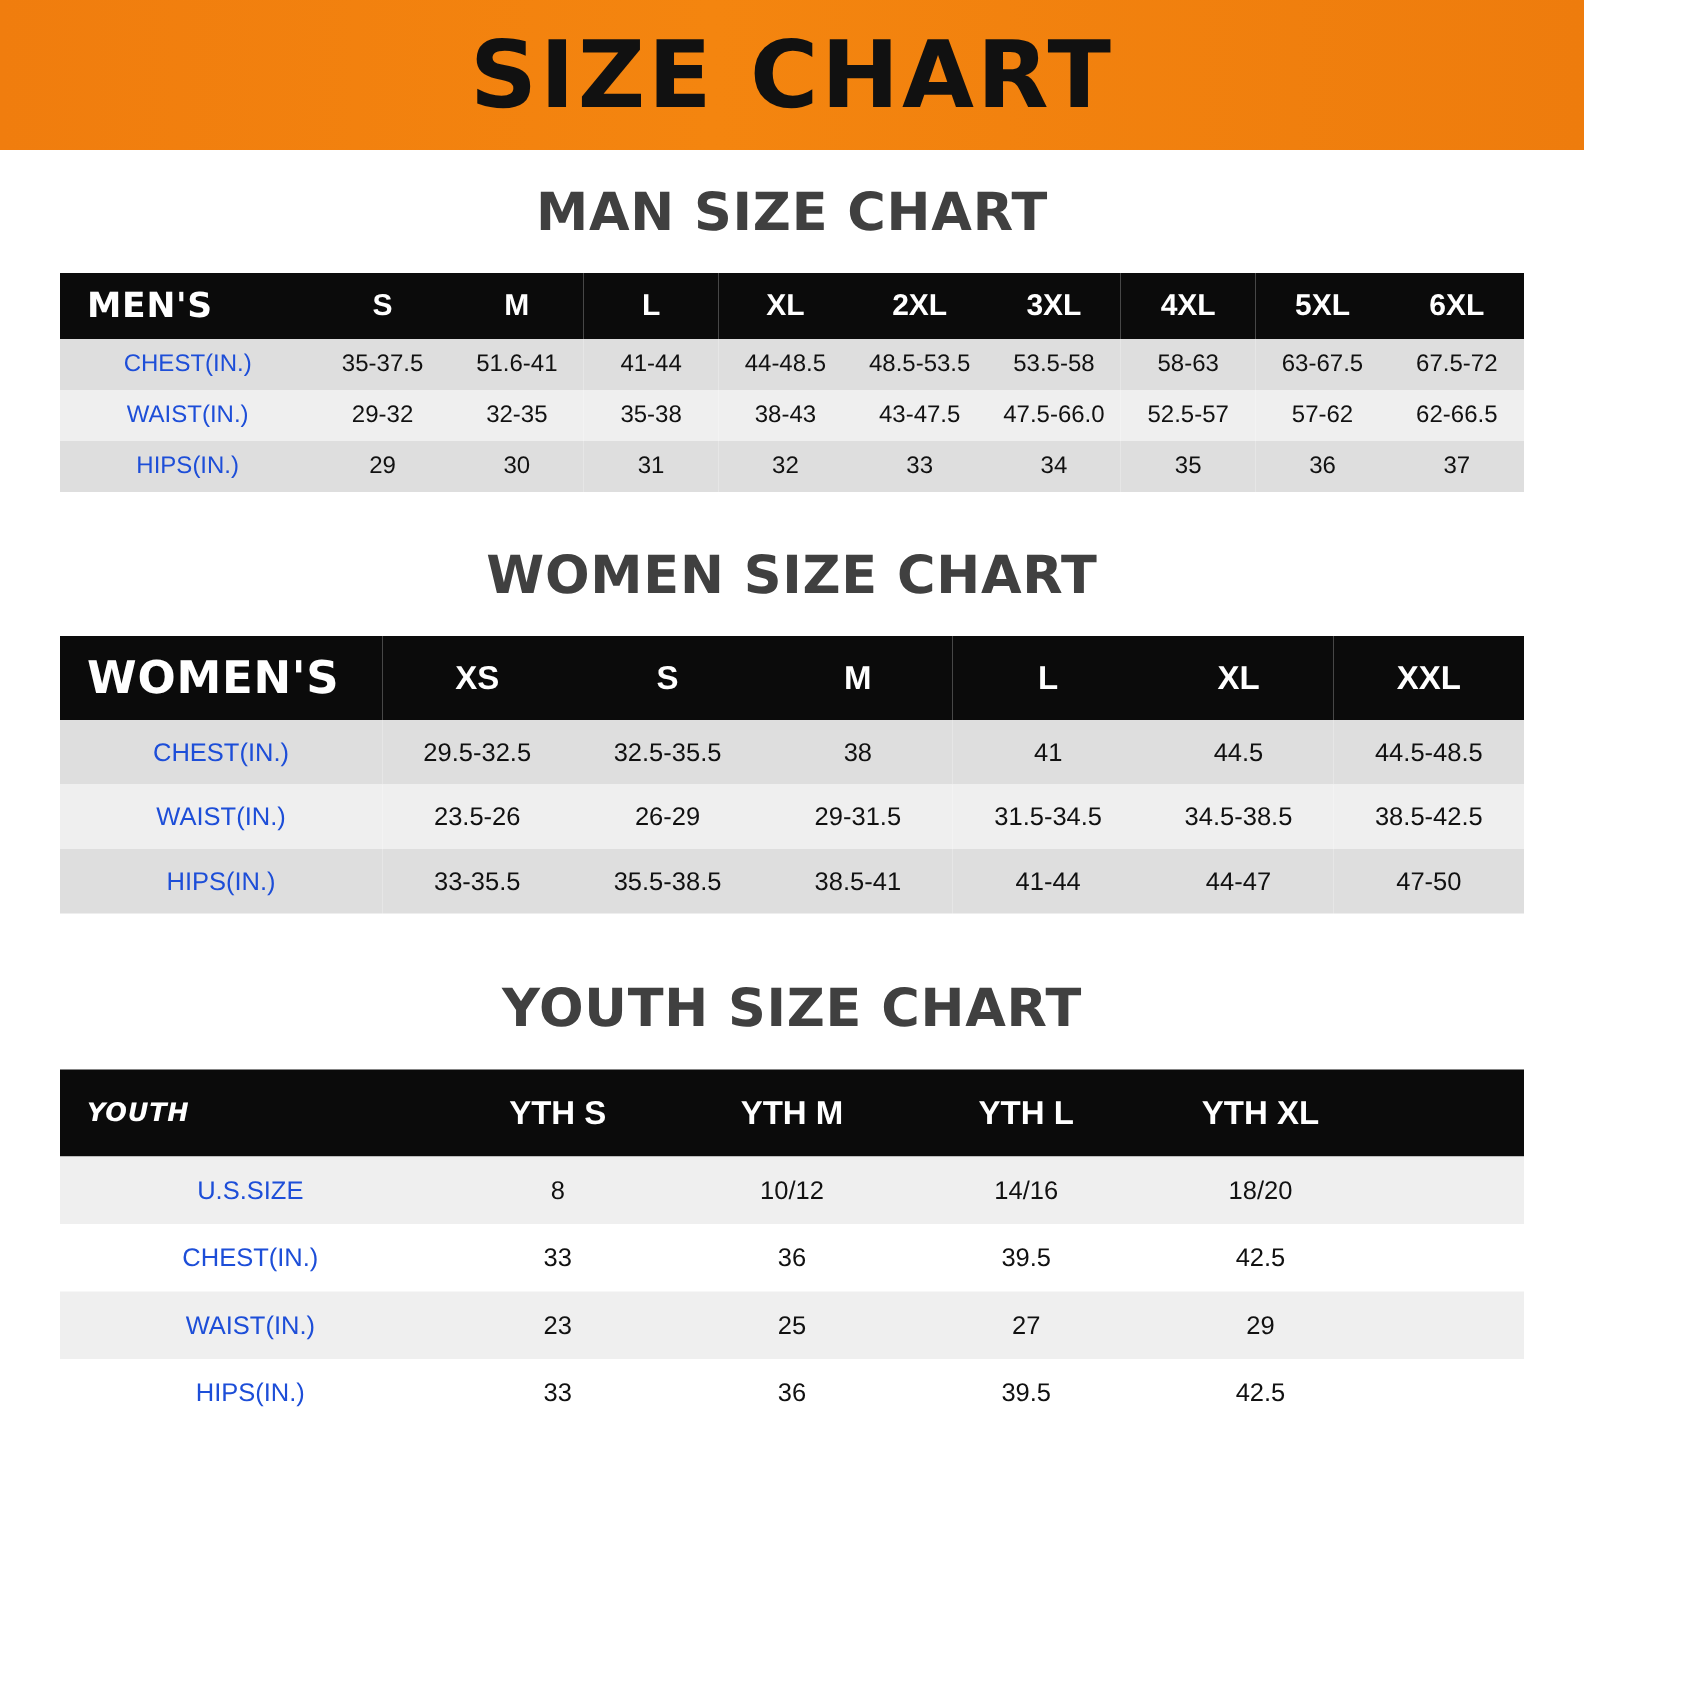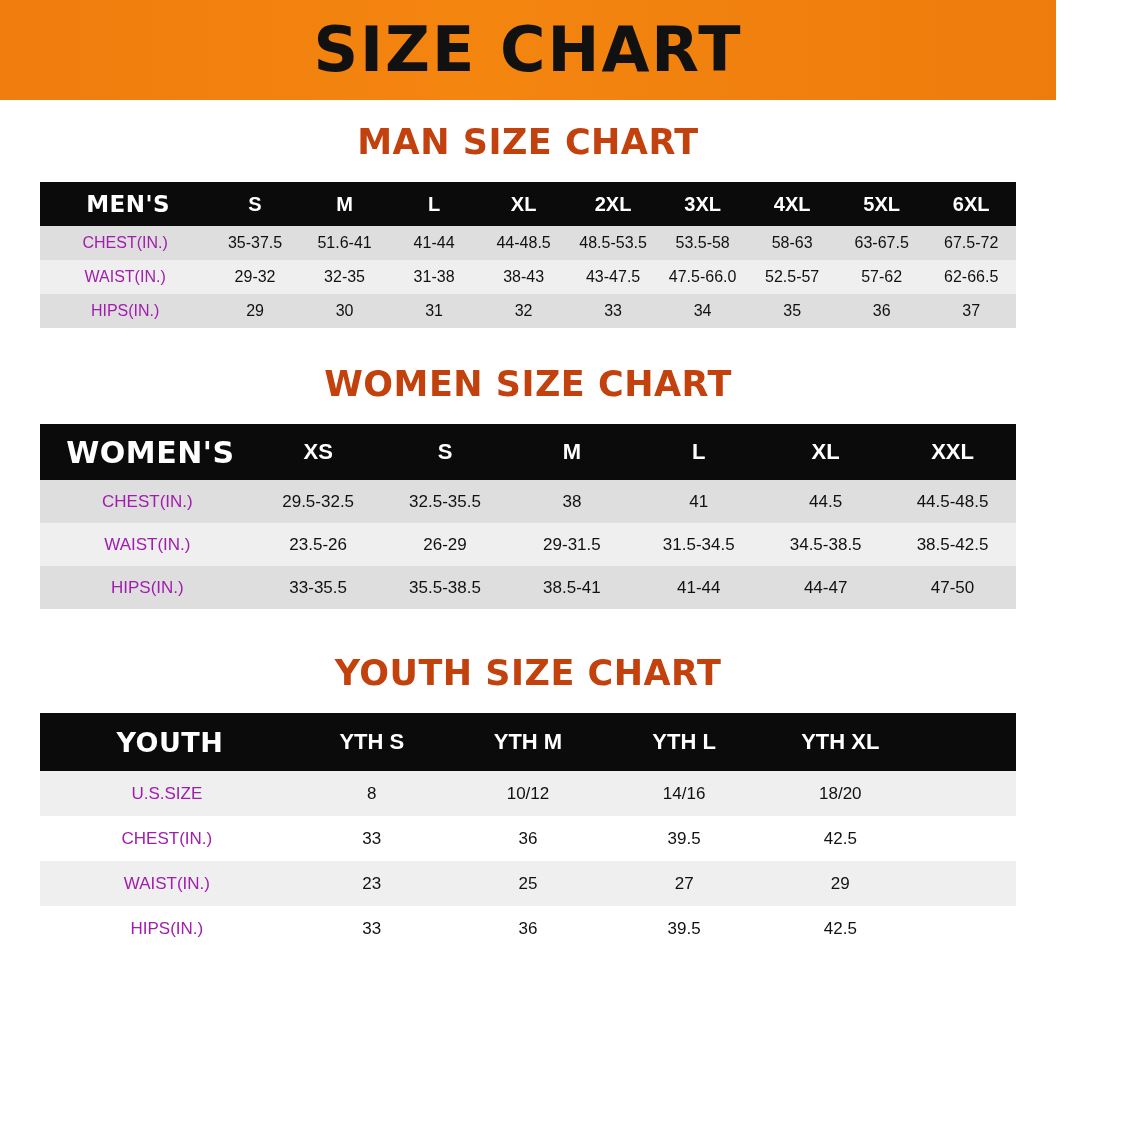--- a/index.html
+++ b/index.html
@@ -46,7 +46,7 @@
     text-align: center;
     font-family: "DejaVu Sans", sans-serif;
     font-weight: bold;
-    color: #c2410c;
+    color: #404040;
     letter-spacing: 0.5px;
   }
   .title-man {

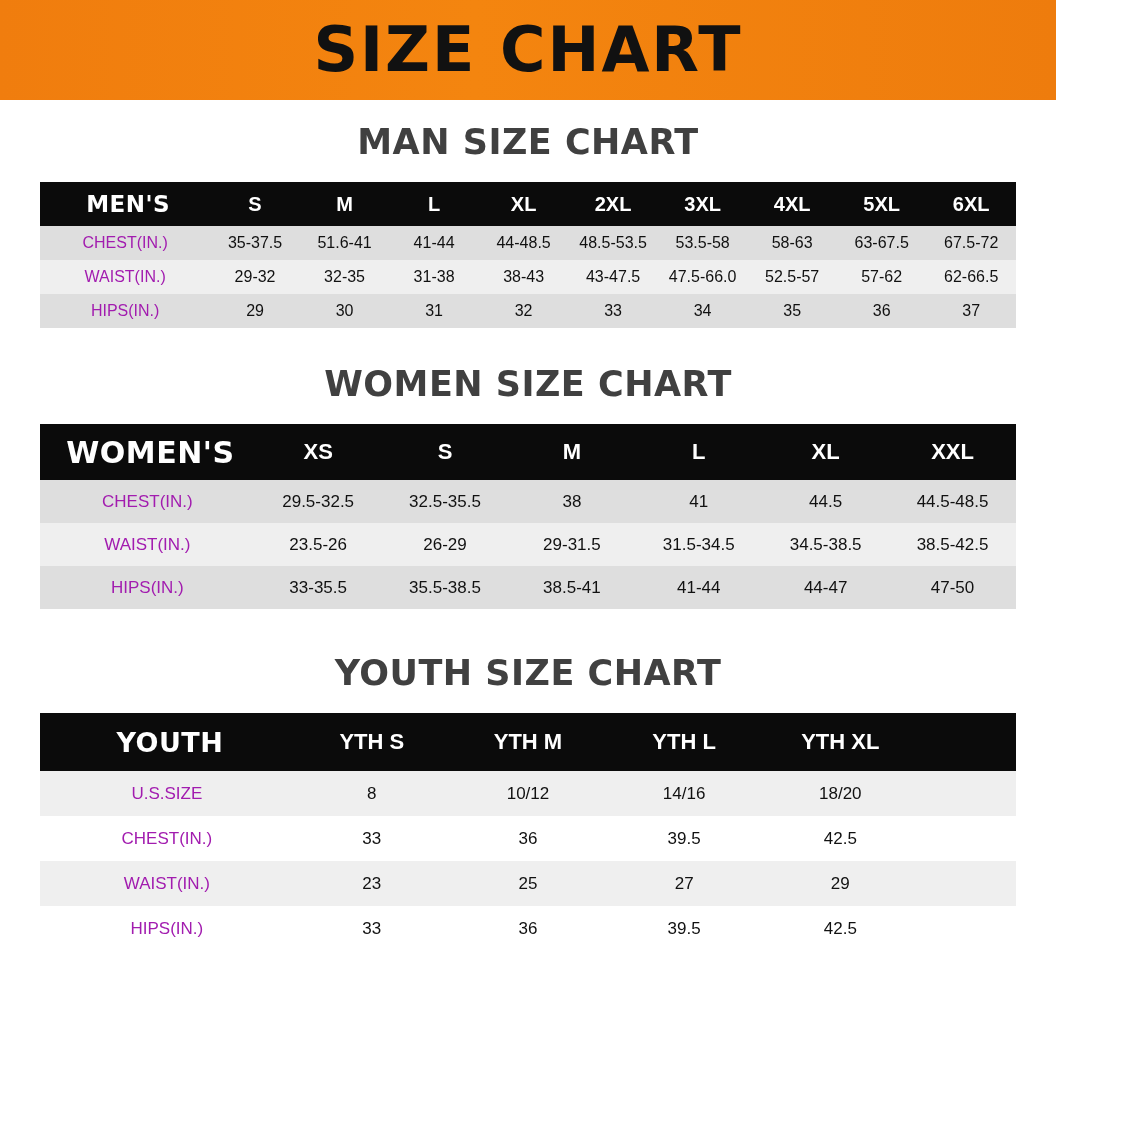--- a/index.html
+++ b/index.html
@@ -89,8 +89,8 @@
     font-weight: bold;
   }
   .hdr-row th.first {
-    text-align: center;
-    padding-left: 6px;
+    text-align: left;
+    padding-left: 18px;
     font-family: "DejaVu Sans", sans-serif;
     letter-spacing: 0.5px;
   }

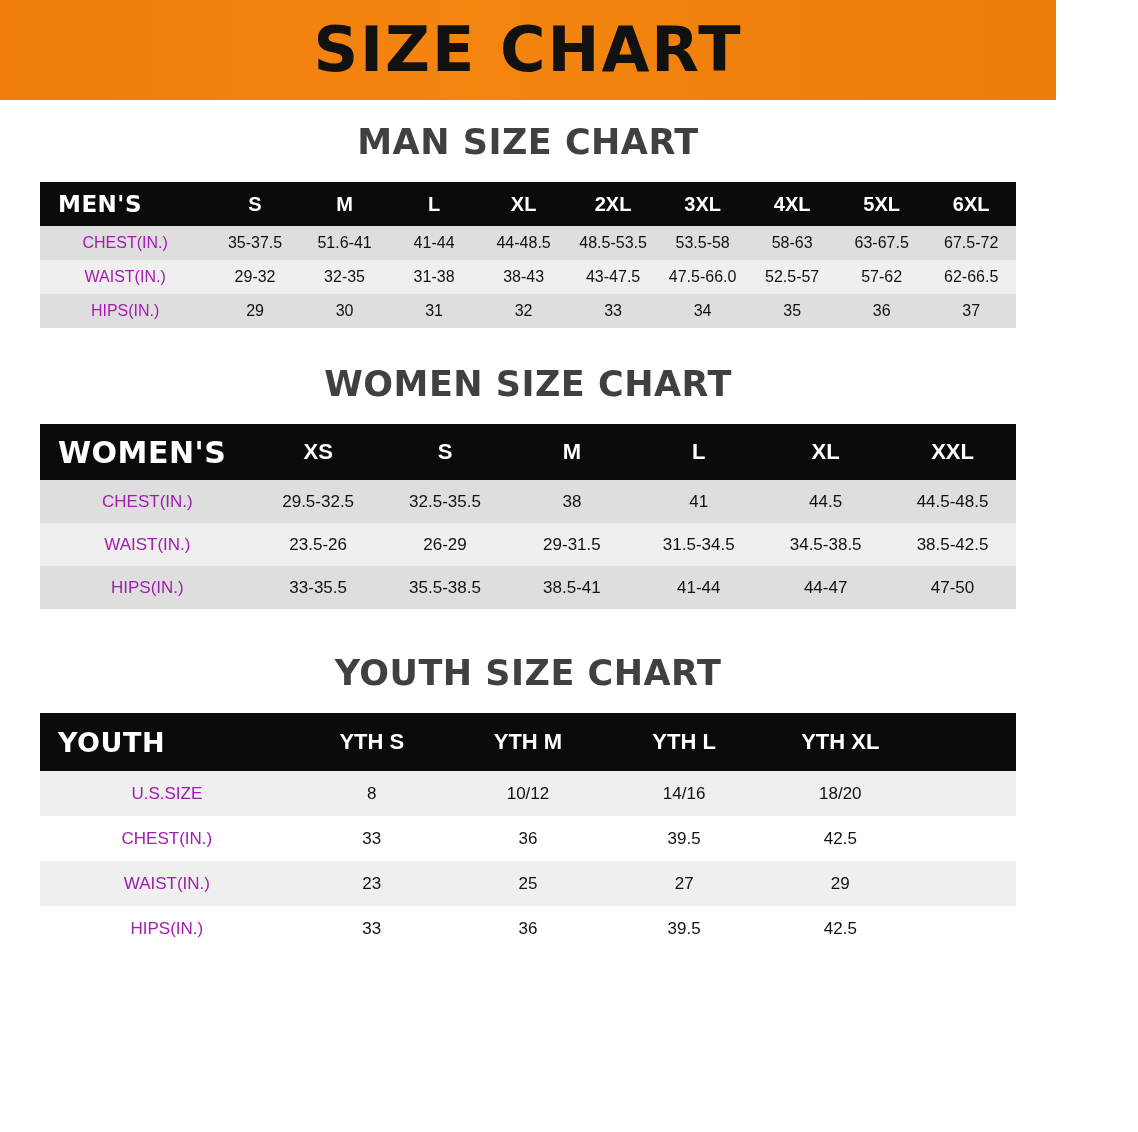--- a/index.html
+++ b/index.html
@@ -103,7 +103,7 @@
 
   td.label {
     text-align: center;
-    color: #a21caf;
+    color: #1d4ed8;
     font-weight: 400;
   }
 

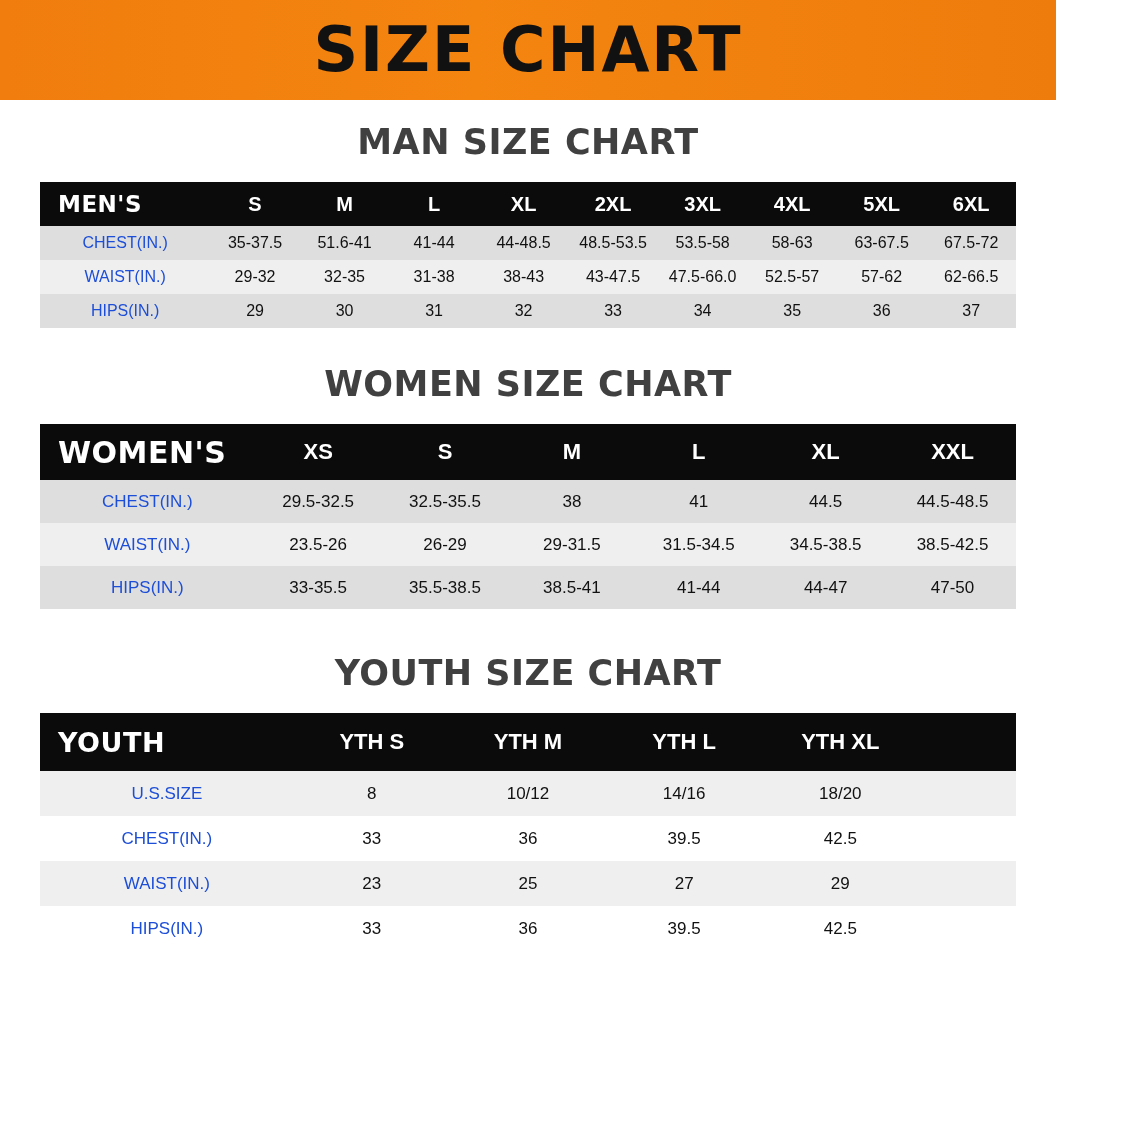--- a/index.html
+++ b/index.html
@@ -192,7 +192,7 @@
           <td class="label">WAIST(IN.)</td>
           <td>29-32</td>
           <td>32-35</td>
-          <td>31-38</td>
+          <td>35-38</td>
           <td>38-43</td>
           <td>43-47.5</td>
           <td>47.5-66.0</td>

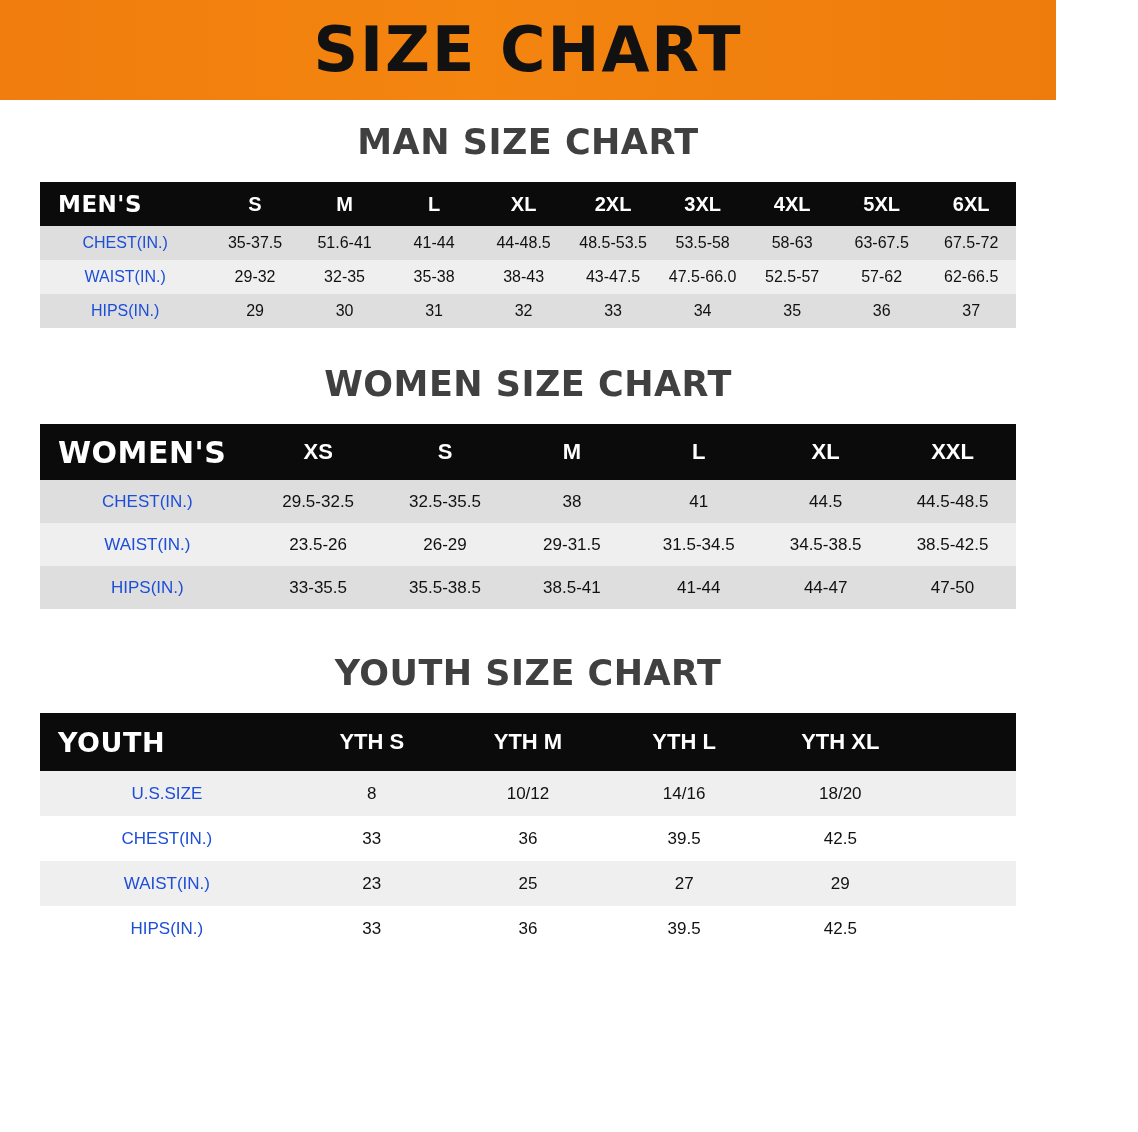--- a/index.html
+++ b/index.html
@@ -121,7 +121,7 @@
 
   
   #youth-table .hdr-row th { height: 58px; font-size: 22px; }
-  #youth-table .hdr-row th.first { font-size: 27px; }
+  #youth-table .hdr-row th.first { font-size: 17px; font-style: italic; }
   #youth-table td { height: 45px; font-size: 17px; }
   #youth-table td.label { font-size: 17px; }
 

